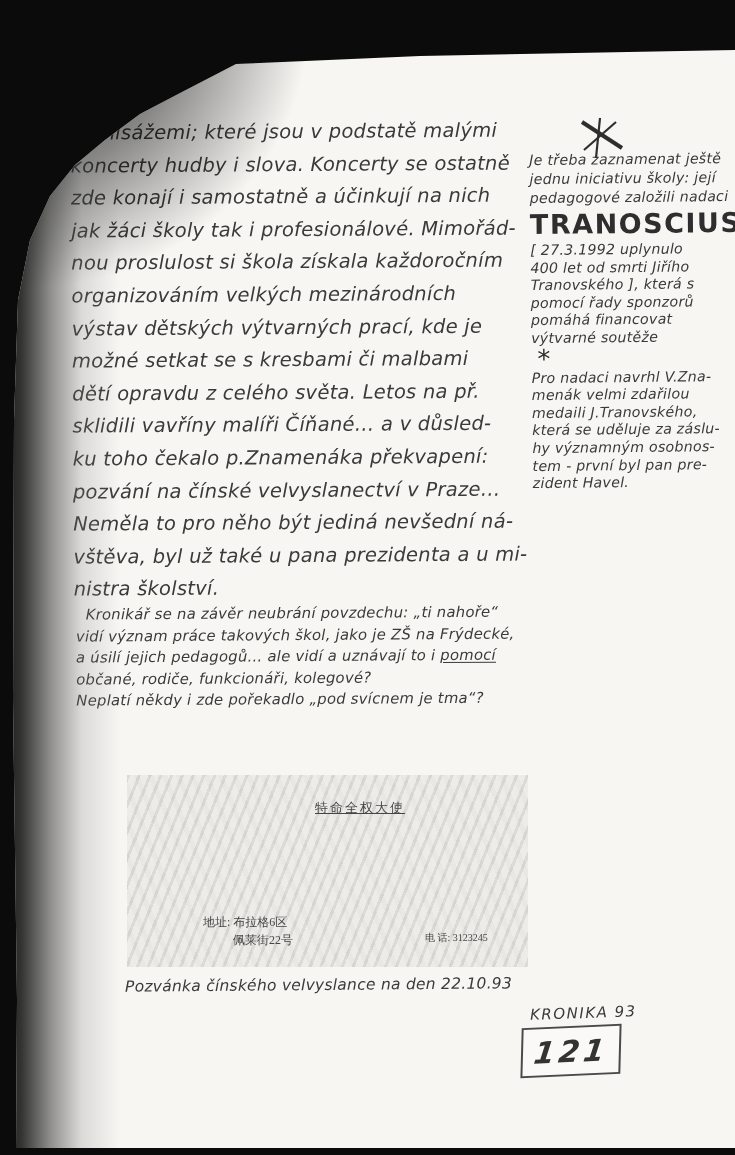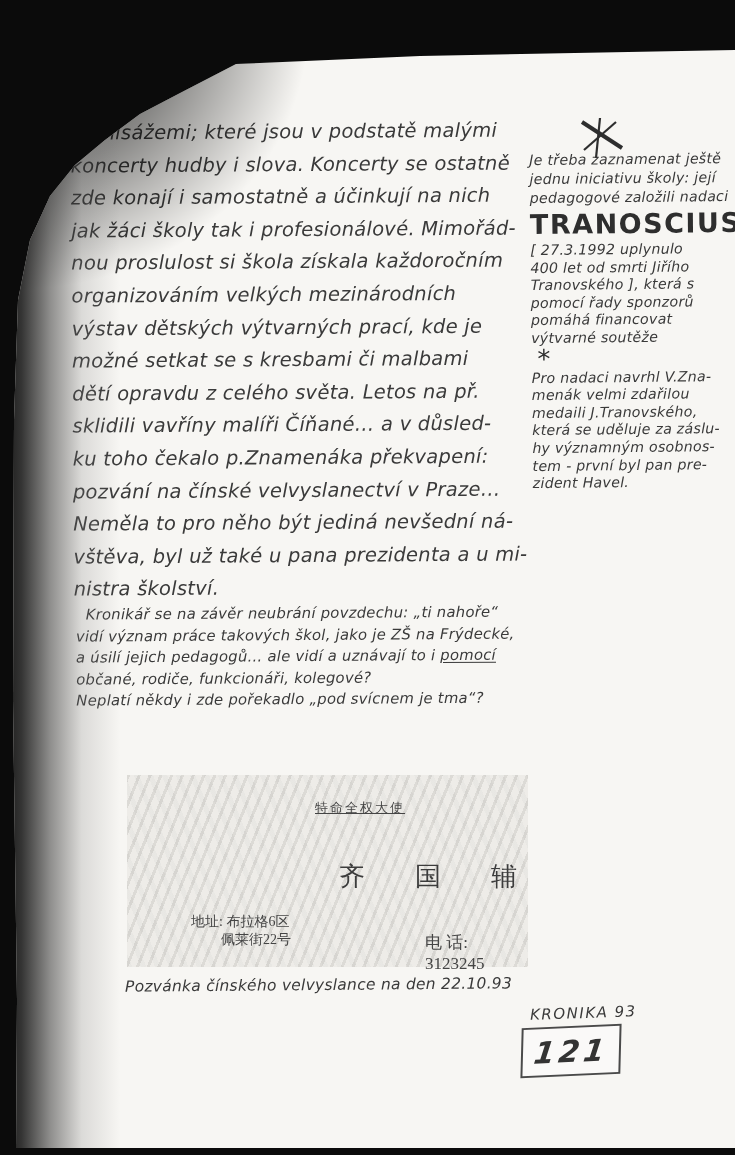--- a/index.html
+++ b/index.html
@@ -163,7 +163,6 @@
 
   <div class="card">
     <div class="card-title">特命全权大使</div>
-    <div class="card-name">齐国辅</div>
     <div class="card-address">
       <div>地址: 布拉格6区</div>
       <div class="indent2">佩莱街22号</div>

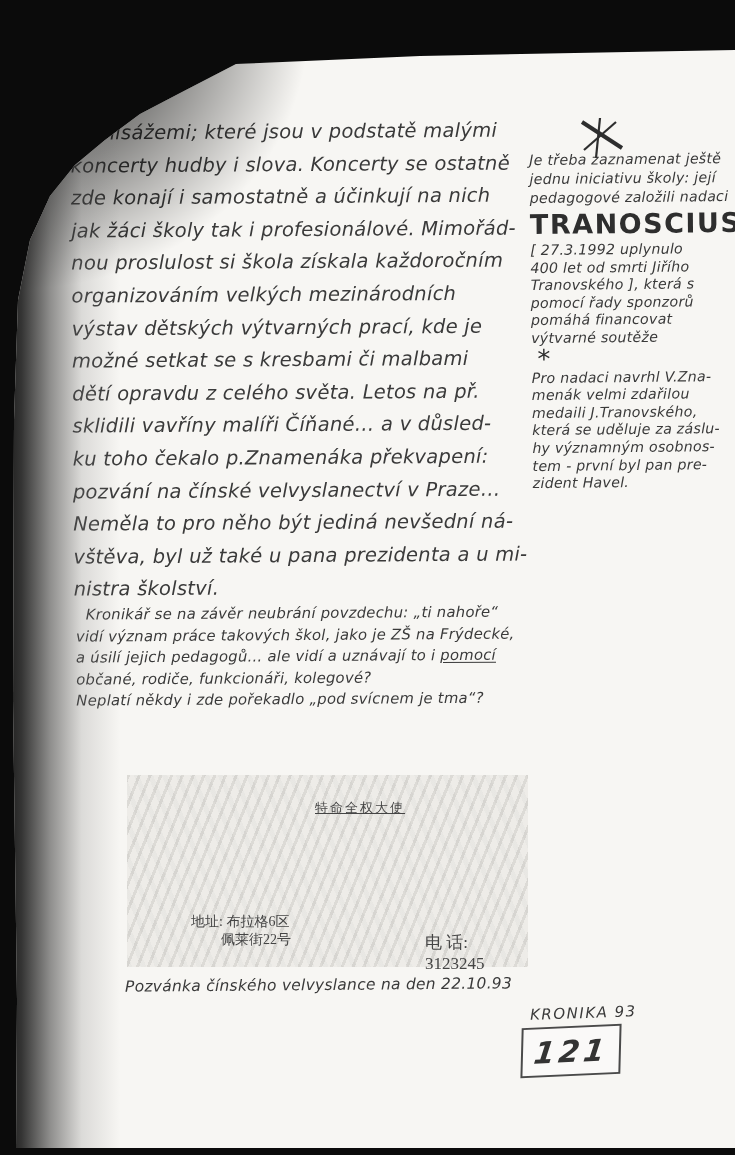--- a/index.html
+++ b/index.html
@@ -73,7 +73,7 @@
   .card-org{position:absolute;left:60px;top:15px;font-size:13px;line-height:17px;letter-spacing:2px;}
   .card-title{position:absolute;left:188px;top:24px;font-size:13px;letter-spacing:2px;text-decoration:underline;}
   .card-name{position:absolute;left:212px;top:84px;font-size:26px;letter-spacing:50px;white-space:nowrap;color:#3c3c3c;}
-  .card-address{position:absolute;left:64px;top:138px;font-size:14px;line-height:18px;}
+  .card-address{position:absolute;left:76px;top:138px;font-size:12px;line-height:18px;}
   .card-address .indent2{padding-left:30px;}
   .card-phone{position:absolute;left:298px;top:156px;font-size:17px;}
   

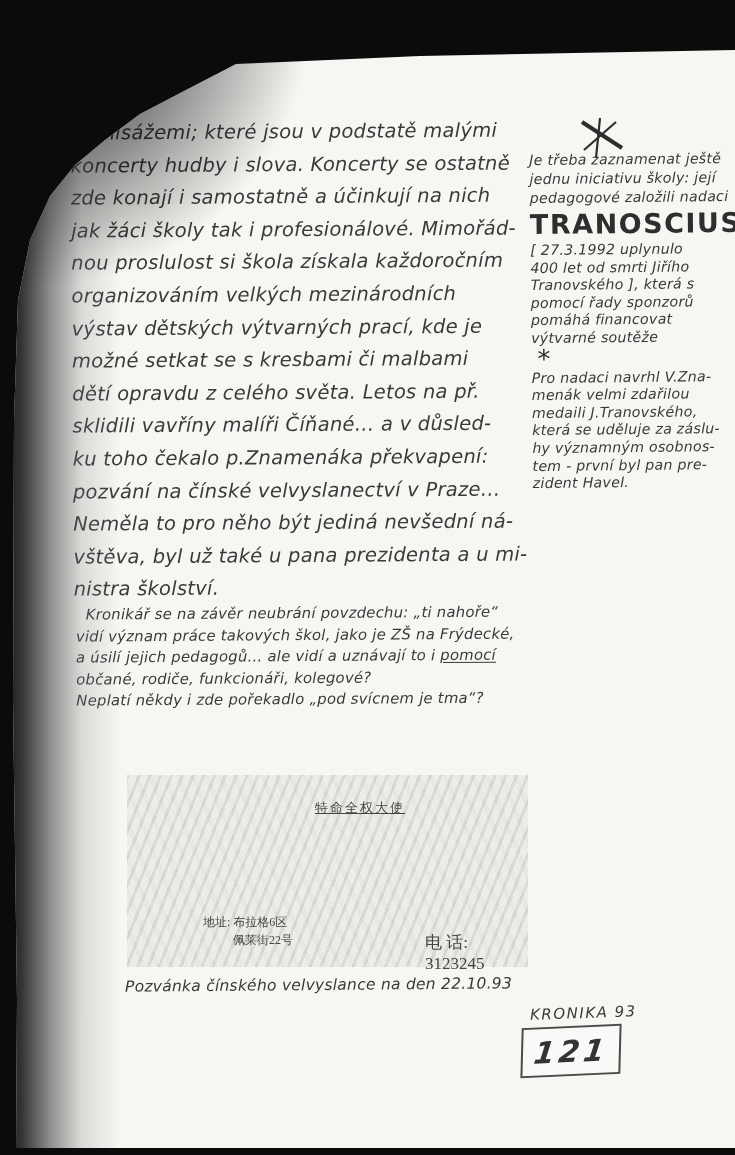--- a/index.html
+++ b/index.html
@@ -75,7 +75,7 @@
   .card-name{position:absolute;left:212px;top:84px;font-size:26px;letter-spacing:50px;white-space:nowrap;color:#3c3c3c;}
   .card-address{position:absolute;left:76px;top:138px;font-size:12px;line-height:18px;}
   .card-address .indent2{padding-left:30px;}
-  .card-phone{position:absolute;left:298px;top:156px;font-size:17px;}
+  .card-phone{position:absolute;left:298px;top:156px;font-size:10px;}
   
   .caption{
     position:absolute;left:125px;top:976px;font-size:15.5px;

